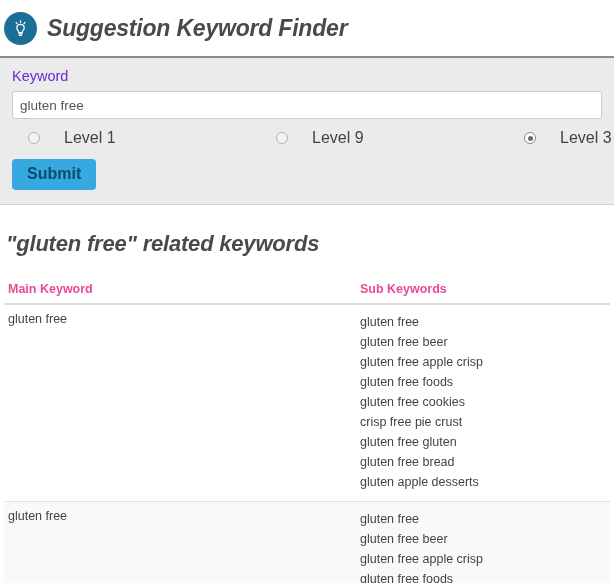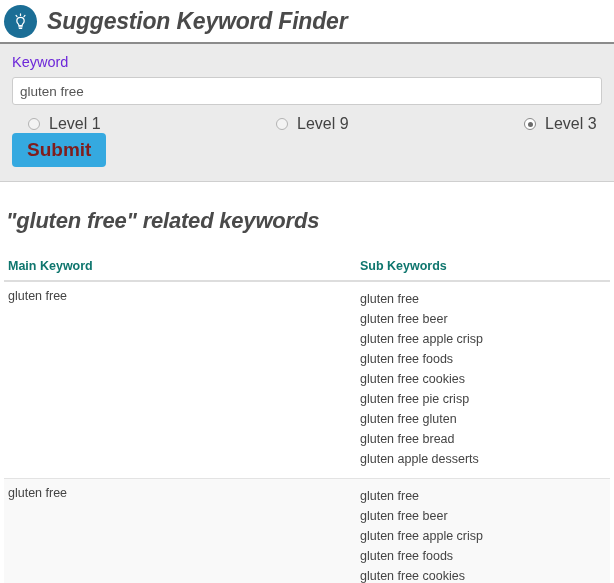--- a/index.html
+++ b/index.html
@@ -18,7 +18,7 @@
 
   
   .app-header {
-    height: 42px;
+    height: 56px;
     display: flex;
     align-items: center;
     padding-left: 4px;

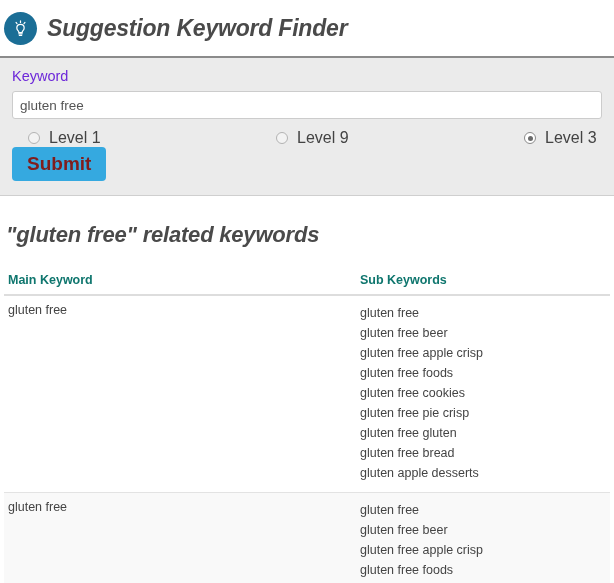--- a/index.html
+++ b/index.html
@@ -113,7 +113,7 @@
   .radio-label {
     font-size: 16px;
     color: #434343;
-    margin-left: 9px;
+    margin-left: 24px;
     white-space: nowrap;
   }
   .submit-button {

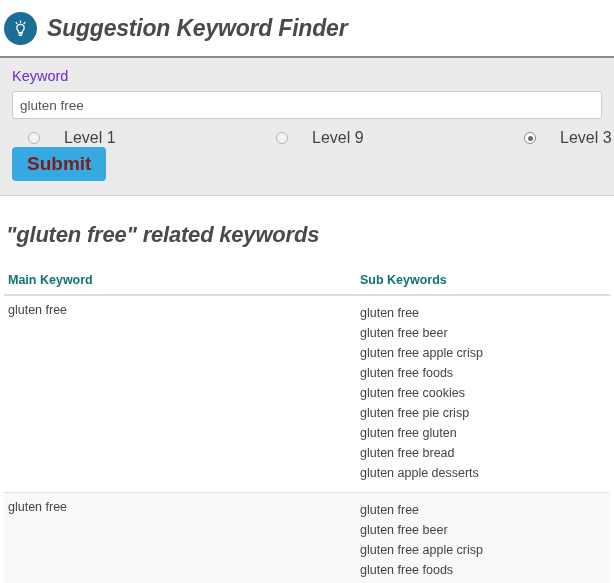--- a/index.html
+++ b/index.html
@@ -117,11 +117,12 @@
     white-space: nowrap;
   }
   .submit-button {
+    margin-top: 12px;
     display: inline-block;
     background: #35a9e0;
-    color: #7f1d1d;
+    color: #0c4a6e;
     font-family: "Liberation Sans", sans-serif;
-    font-size: 19px;
+    font-size: 16px;
     font-weight: bold;
     border: none;
     border-radius: 4px;

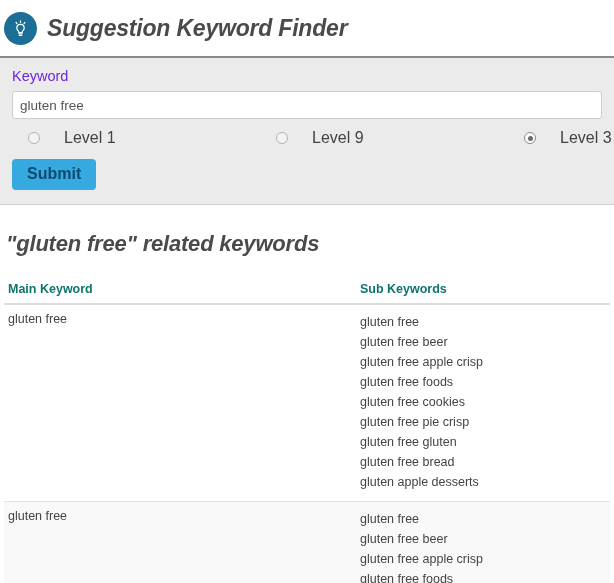--- a/index.html
+++ b/index.html
@@ -154,7 +154,7 @@
     text-align: left;
     font-size: 12.5px;
     font-weight: bold;
-    color: #0f766e;
+    color: #ec4899;
     padding: 0 0 7px 4px;
     border-bottom: 2px solid #dddddd;
   }

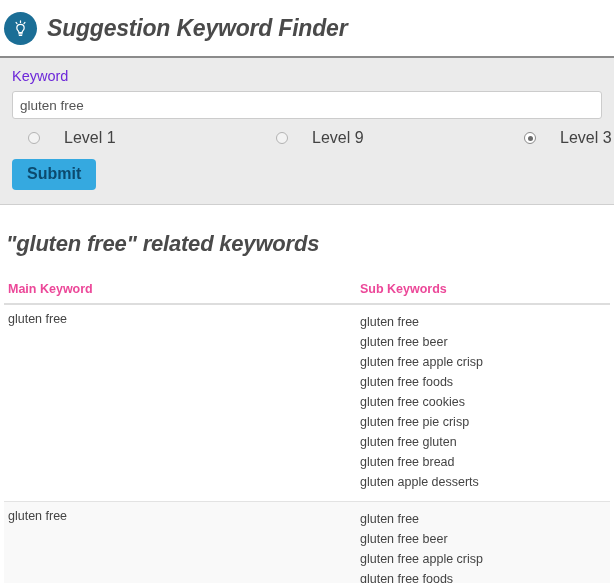--- a/index.html
+++ b/index.html
@@ -241,7 +241,7 @@
             <li>gluten free apple crisp</li>
             <li>gluten free foods</li>
             <li>gluten free cookies</li>
-            <li>gluten free pie crisp</li>
+            <li>crisp free pie crust</li>
             <li>gluten free gluten</li>
             <li>gluten free bread</li>
             <li>gluten apple desserts</li>

